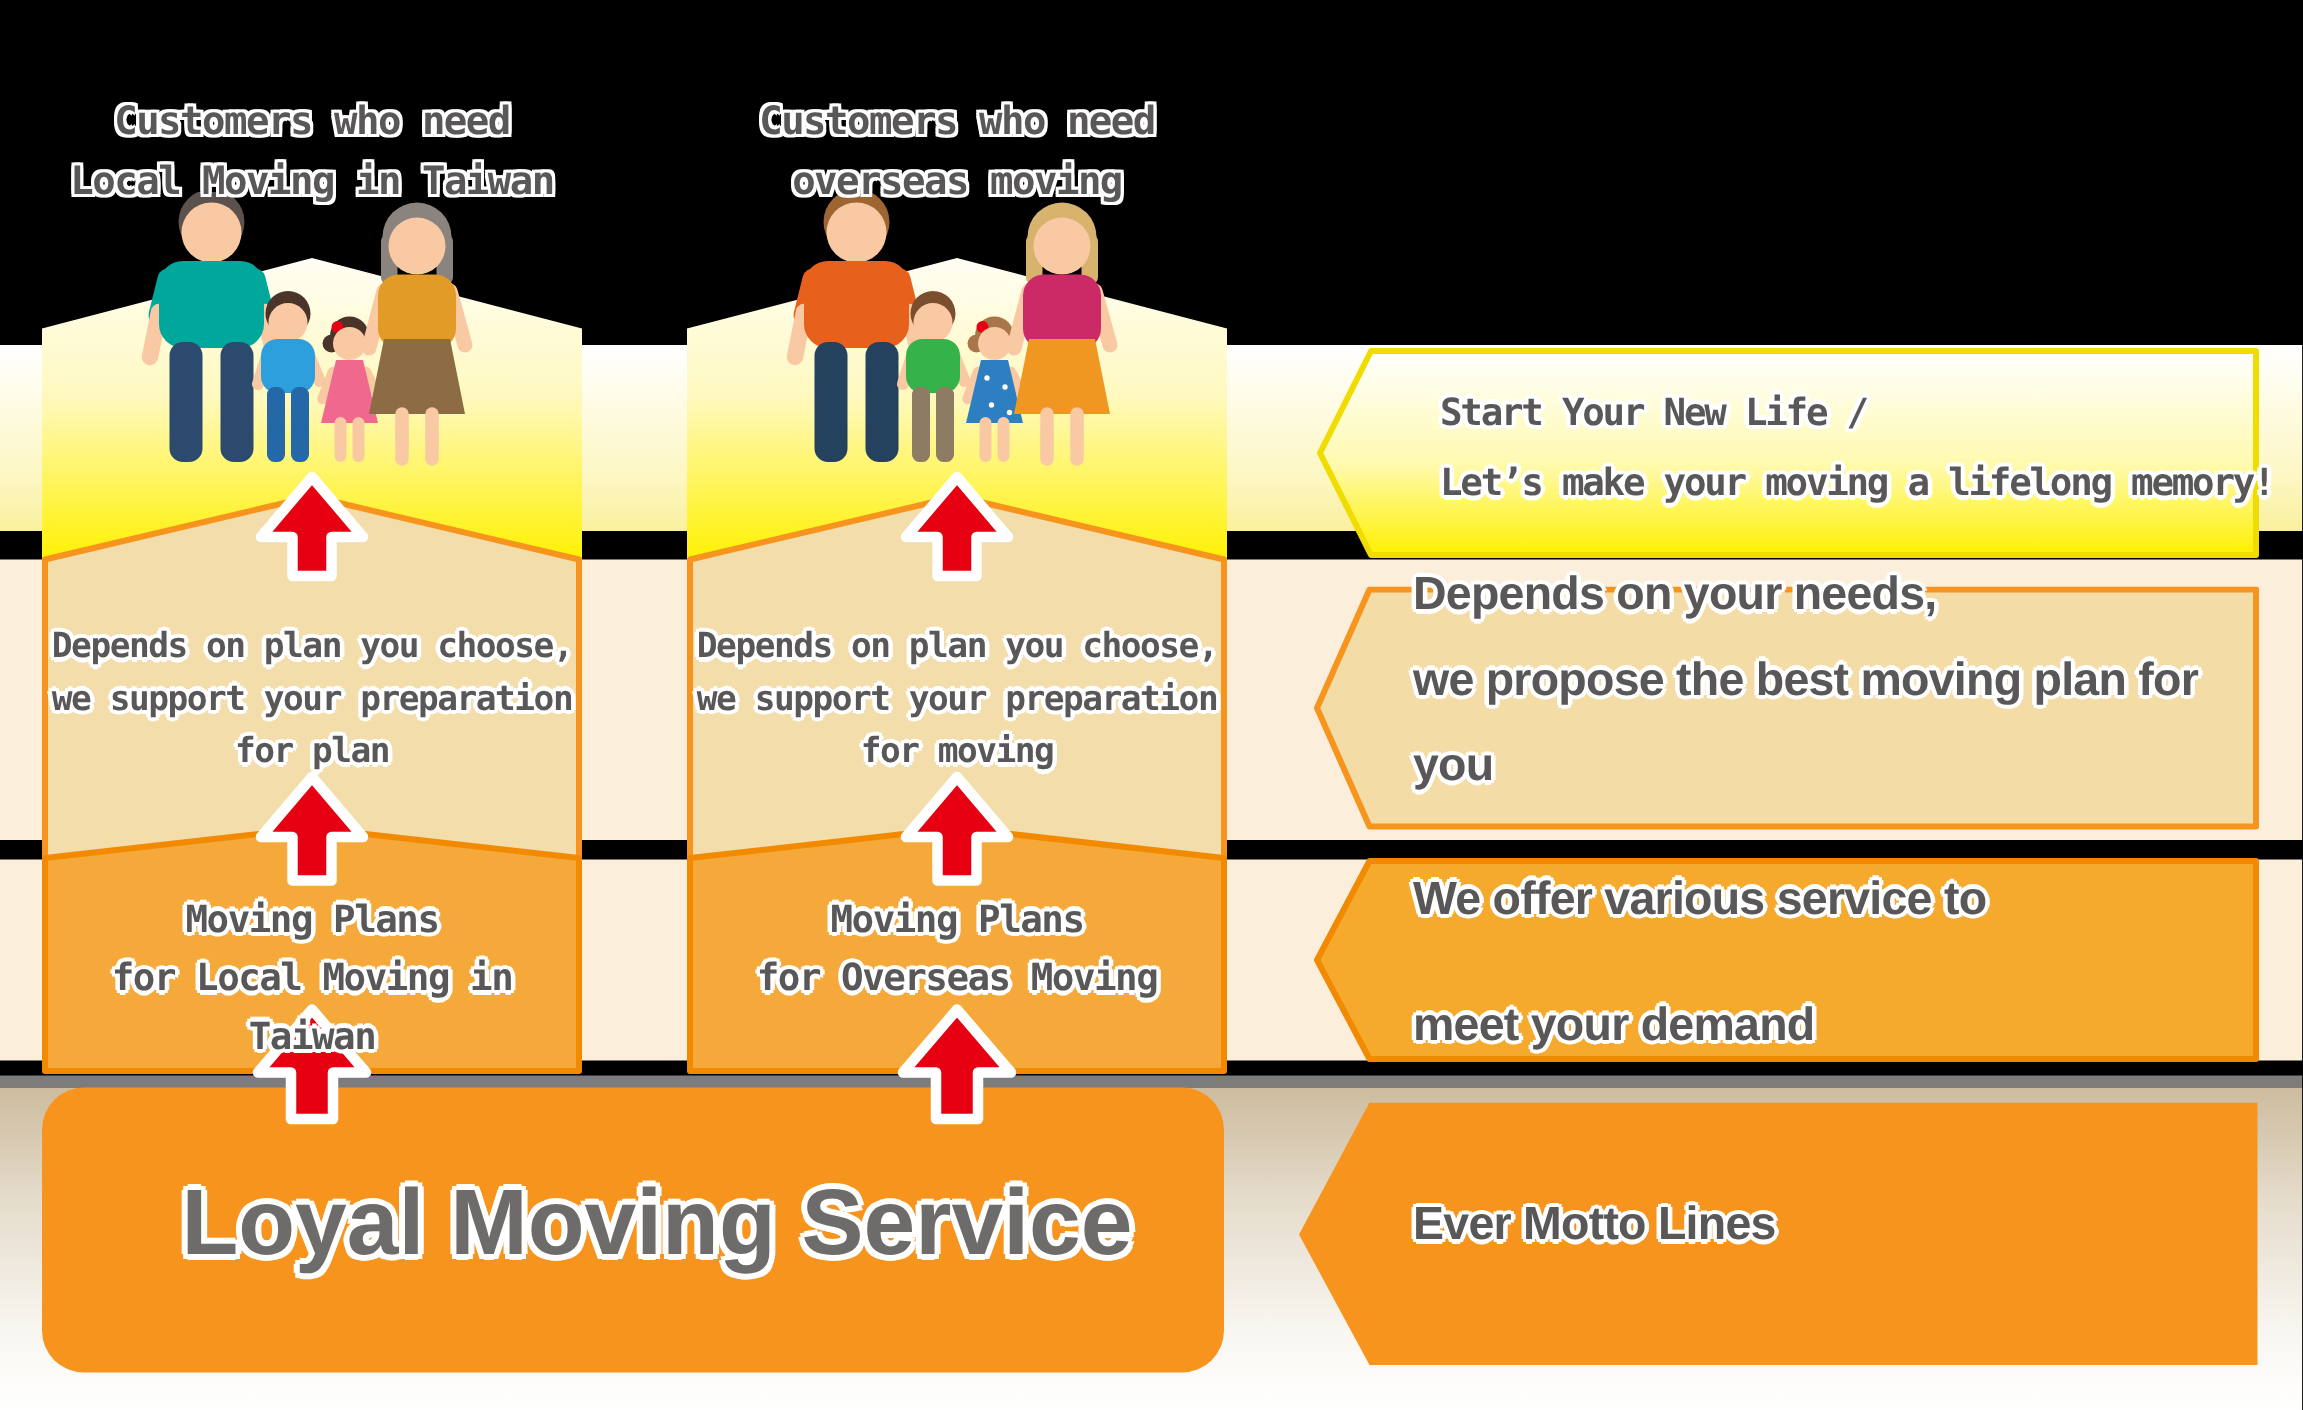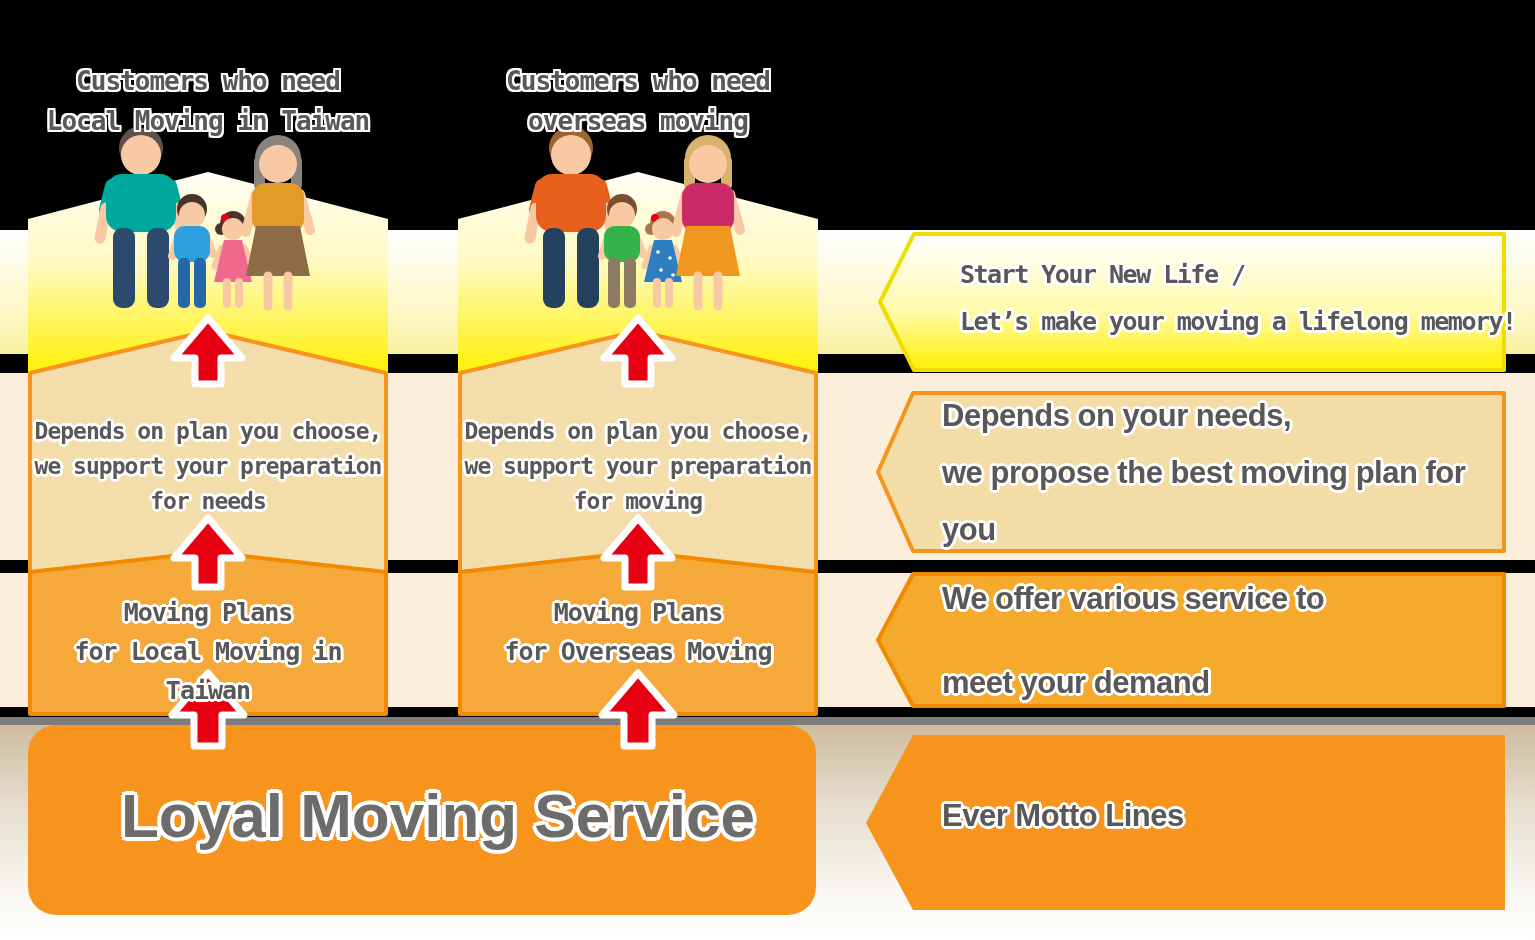--- a/index.html
+++ b/index.html
@@ -64,7 +64,7 @@
   <svg class="abs" style="left:876px;top:391px;" width="631" height="163">
     <polygon points="37,2 628,2 628,160 37,160 2,81" fill="#f4dca6" stroke="#f7941d" stroke-width="4" stroke-linejoin="round"></polygon>
   </svg>
-  <div class="abs bannerText gtxt outline3 bt2" style="left:942px;top:396px;width:560px;height:152px;">
+  <div class="abs bannerText gtxt outline3 bt2" style="left:942px;top:376px;width:560px;height:152px;">
     <div>Depends on your needs,</div>
     <div>we propose the best moving plan for you</div>
   </div>

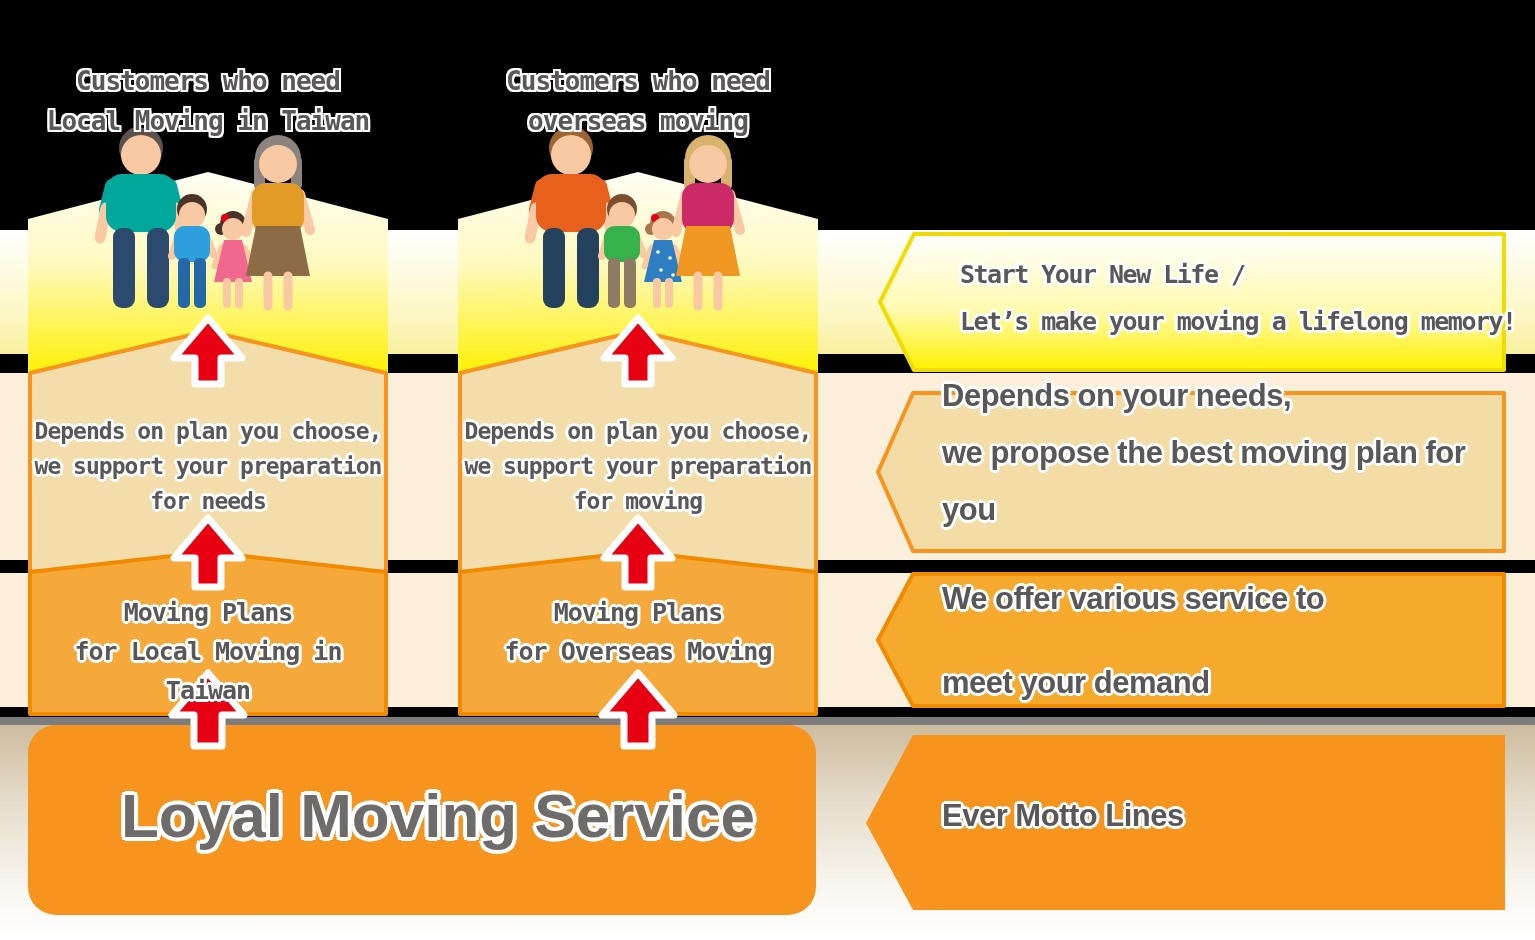--- a/index.html
+++ b/index.html
@@ -229,7 +229,7 @@
   <div class="abs support gtxt mono outline3" style="left:28px;top:402px;">
     <div>Depends on plan you choose,</div>
     <div>we support your preparation</div>
-    <div>for needs</div>
+    <div>for plan</div>
   </div>
   <div class="abs support gtxt mono outline3" style="left:458px;top:402px;">
     <div>Depends on plan you choose,</div>

